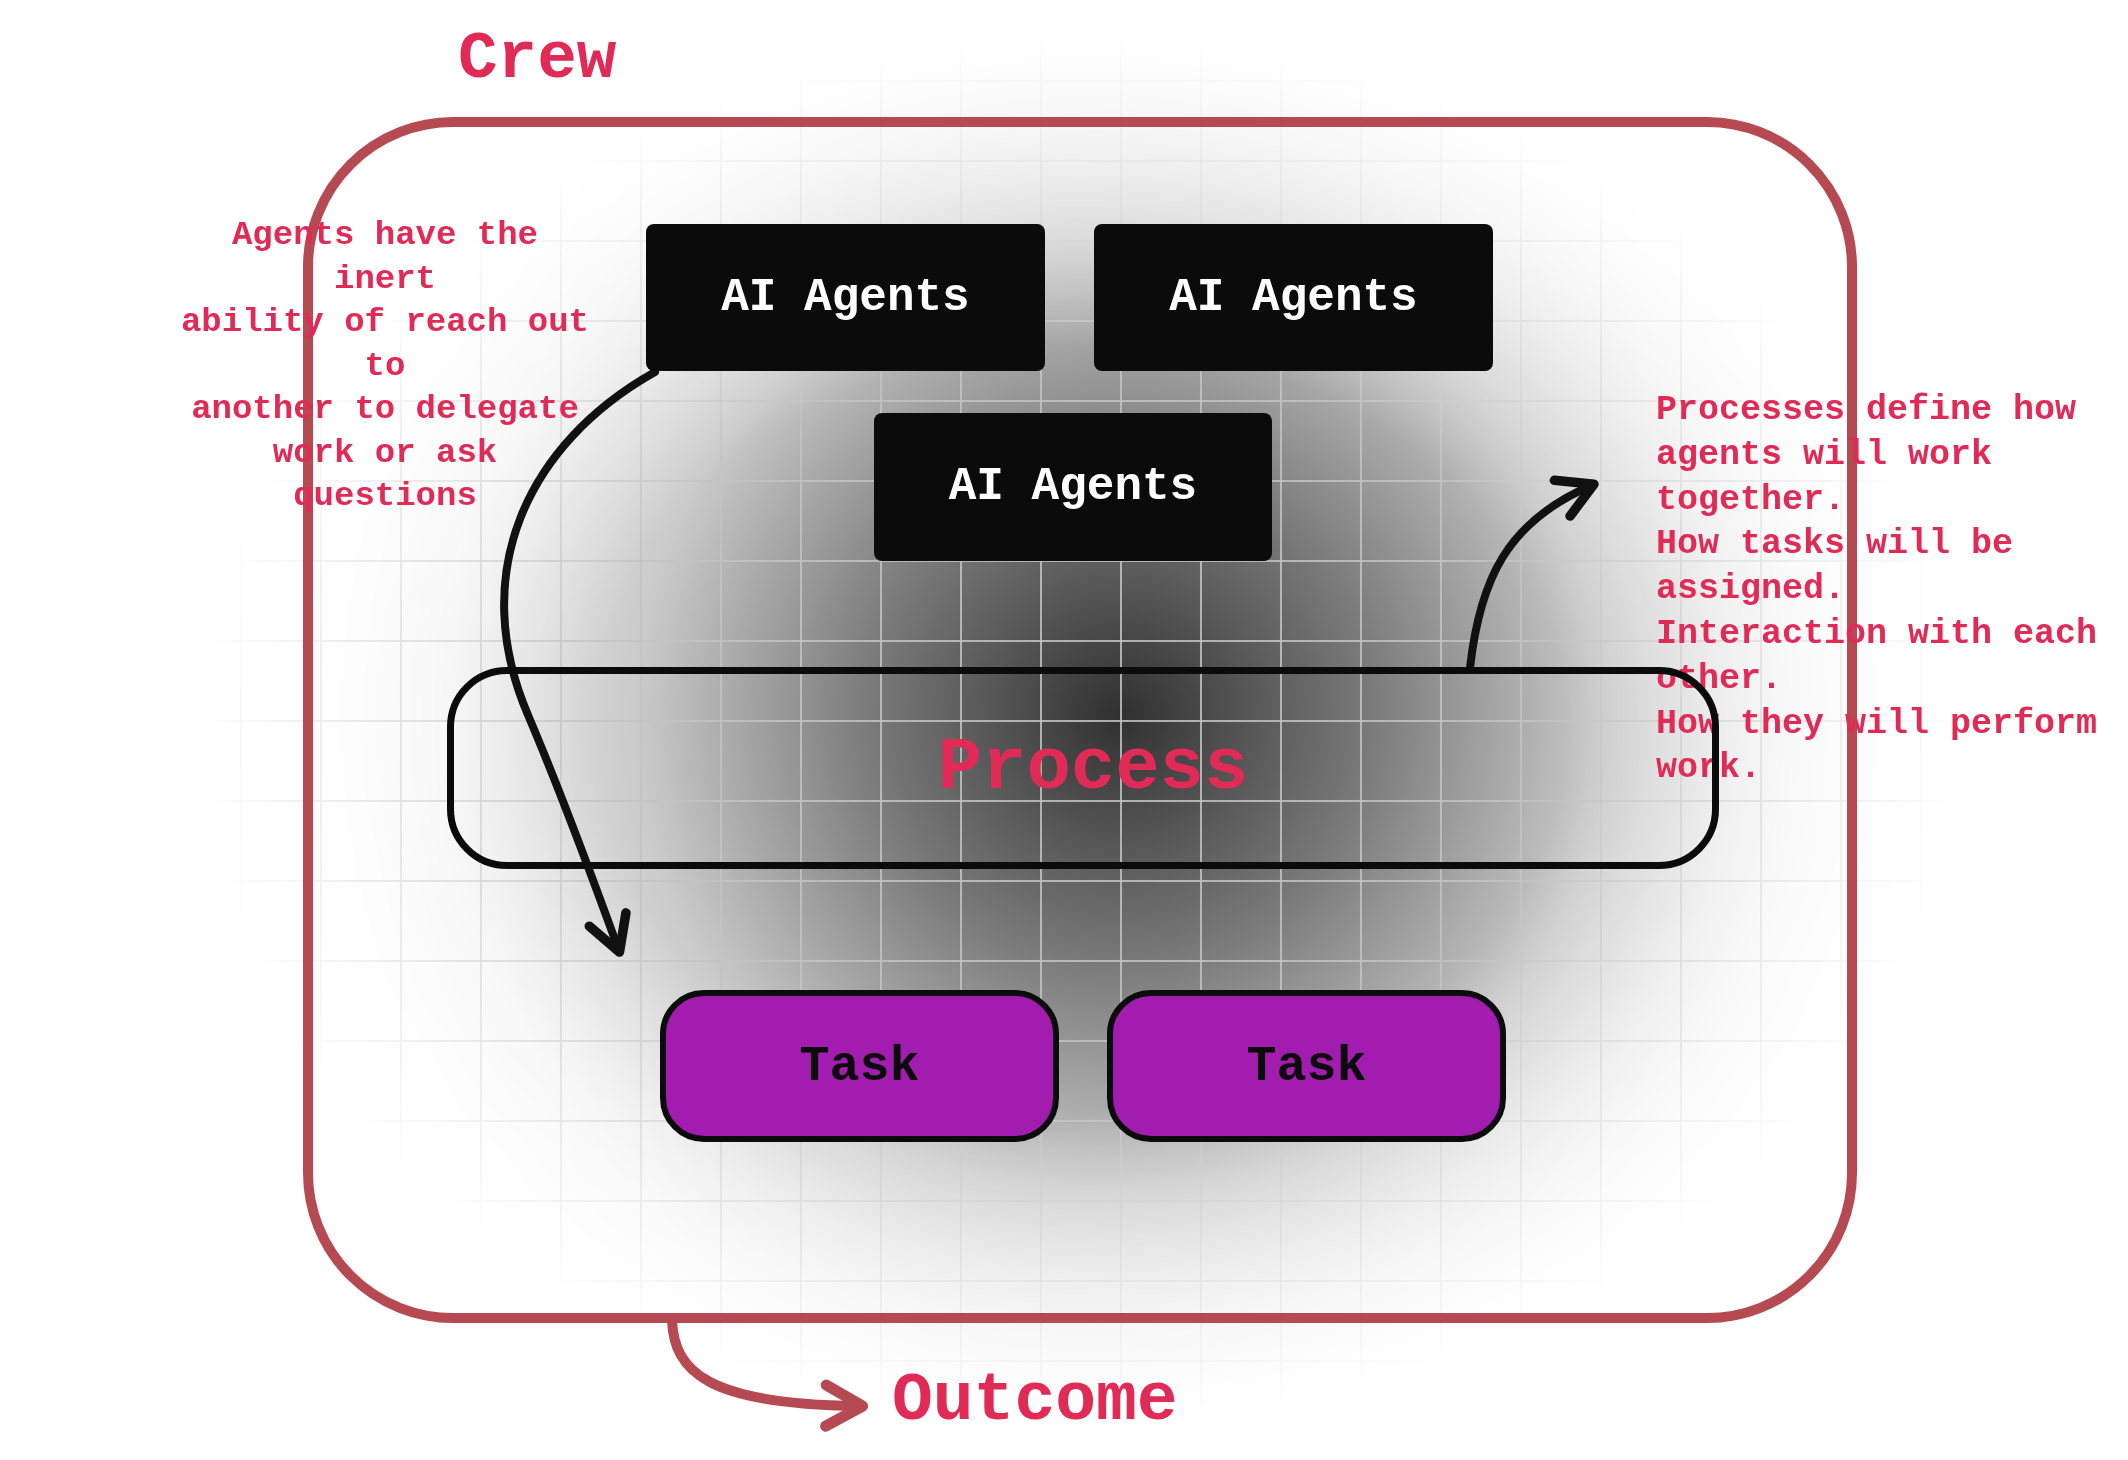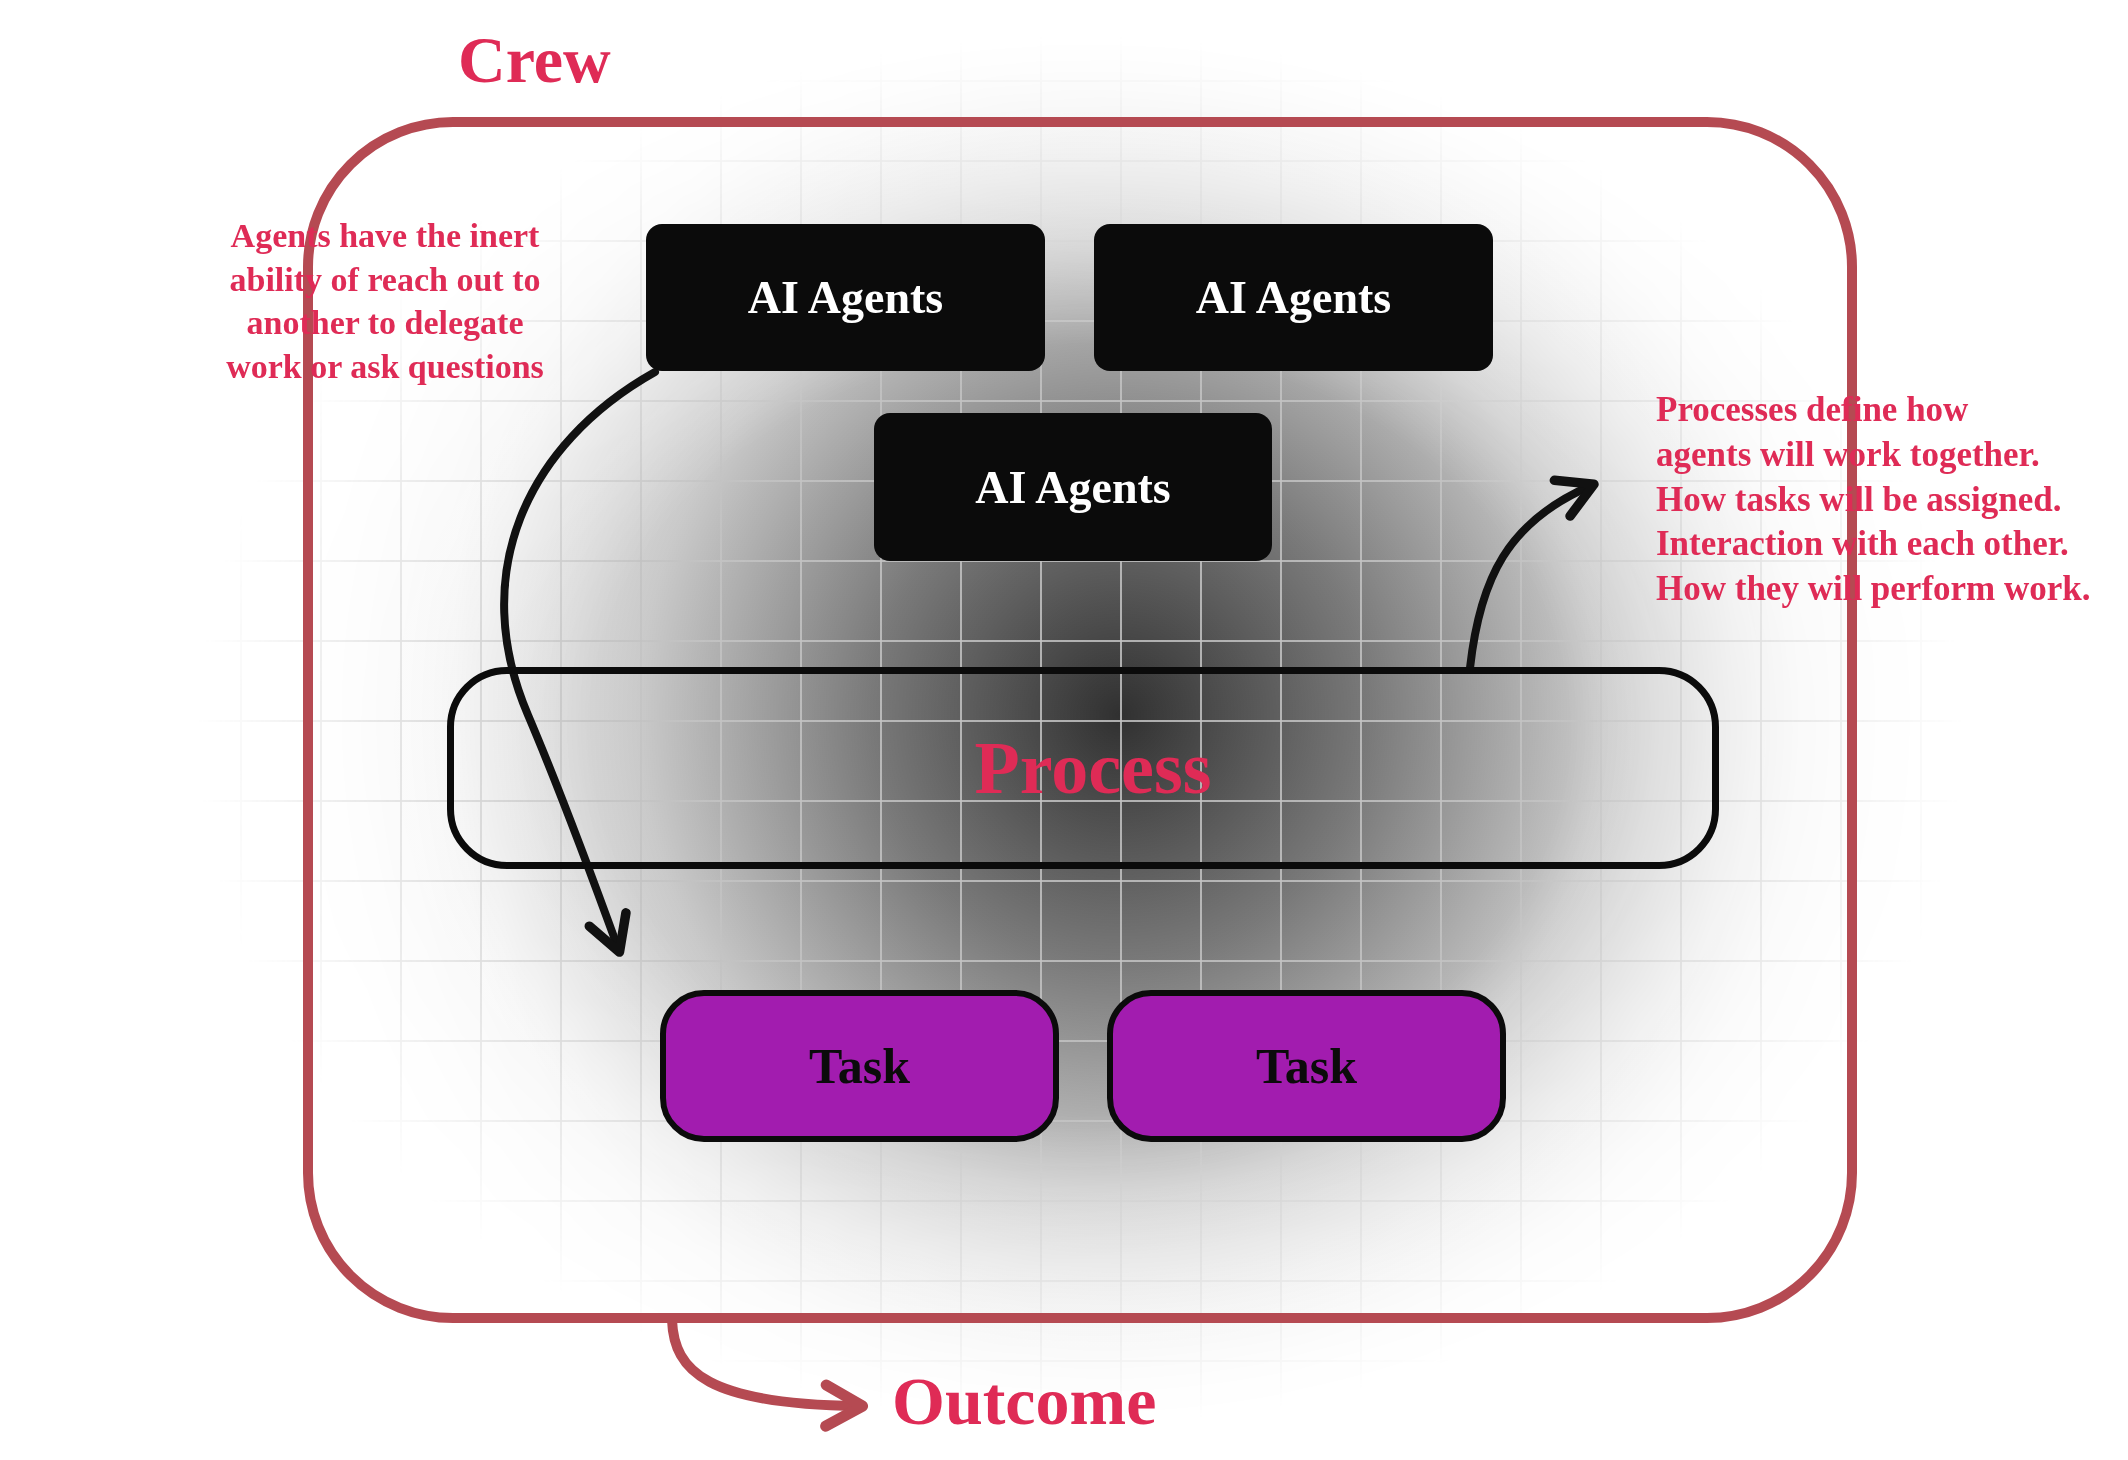--- a/index.html
+++ b/index.html
@@ -8,7 +8,7 @@
     width:2112px;height:1460px;
     background:#ffffff;
     overflow:hidden;
-    font-family:Liberation Serif, serif;
+    font-family:Liberation Mono, monospace;
   }
   
   .bg{

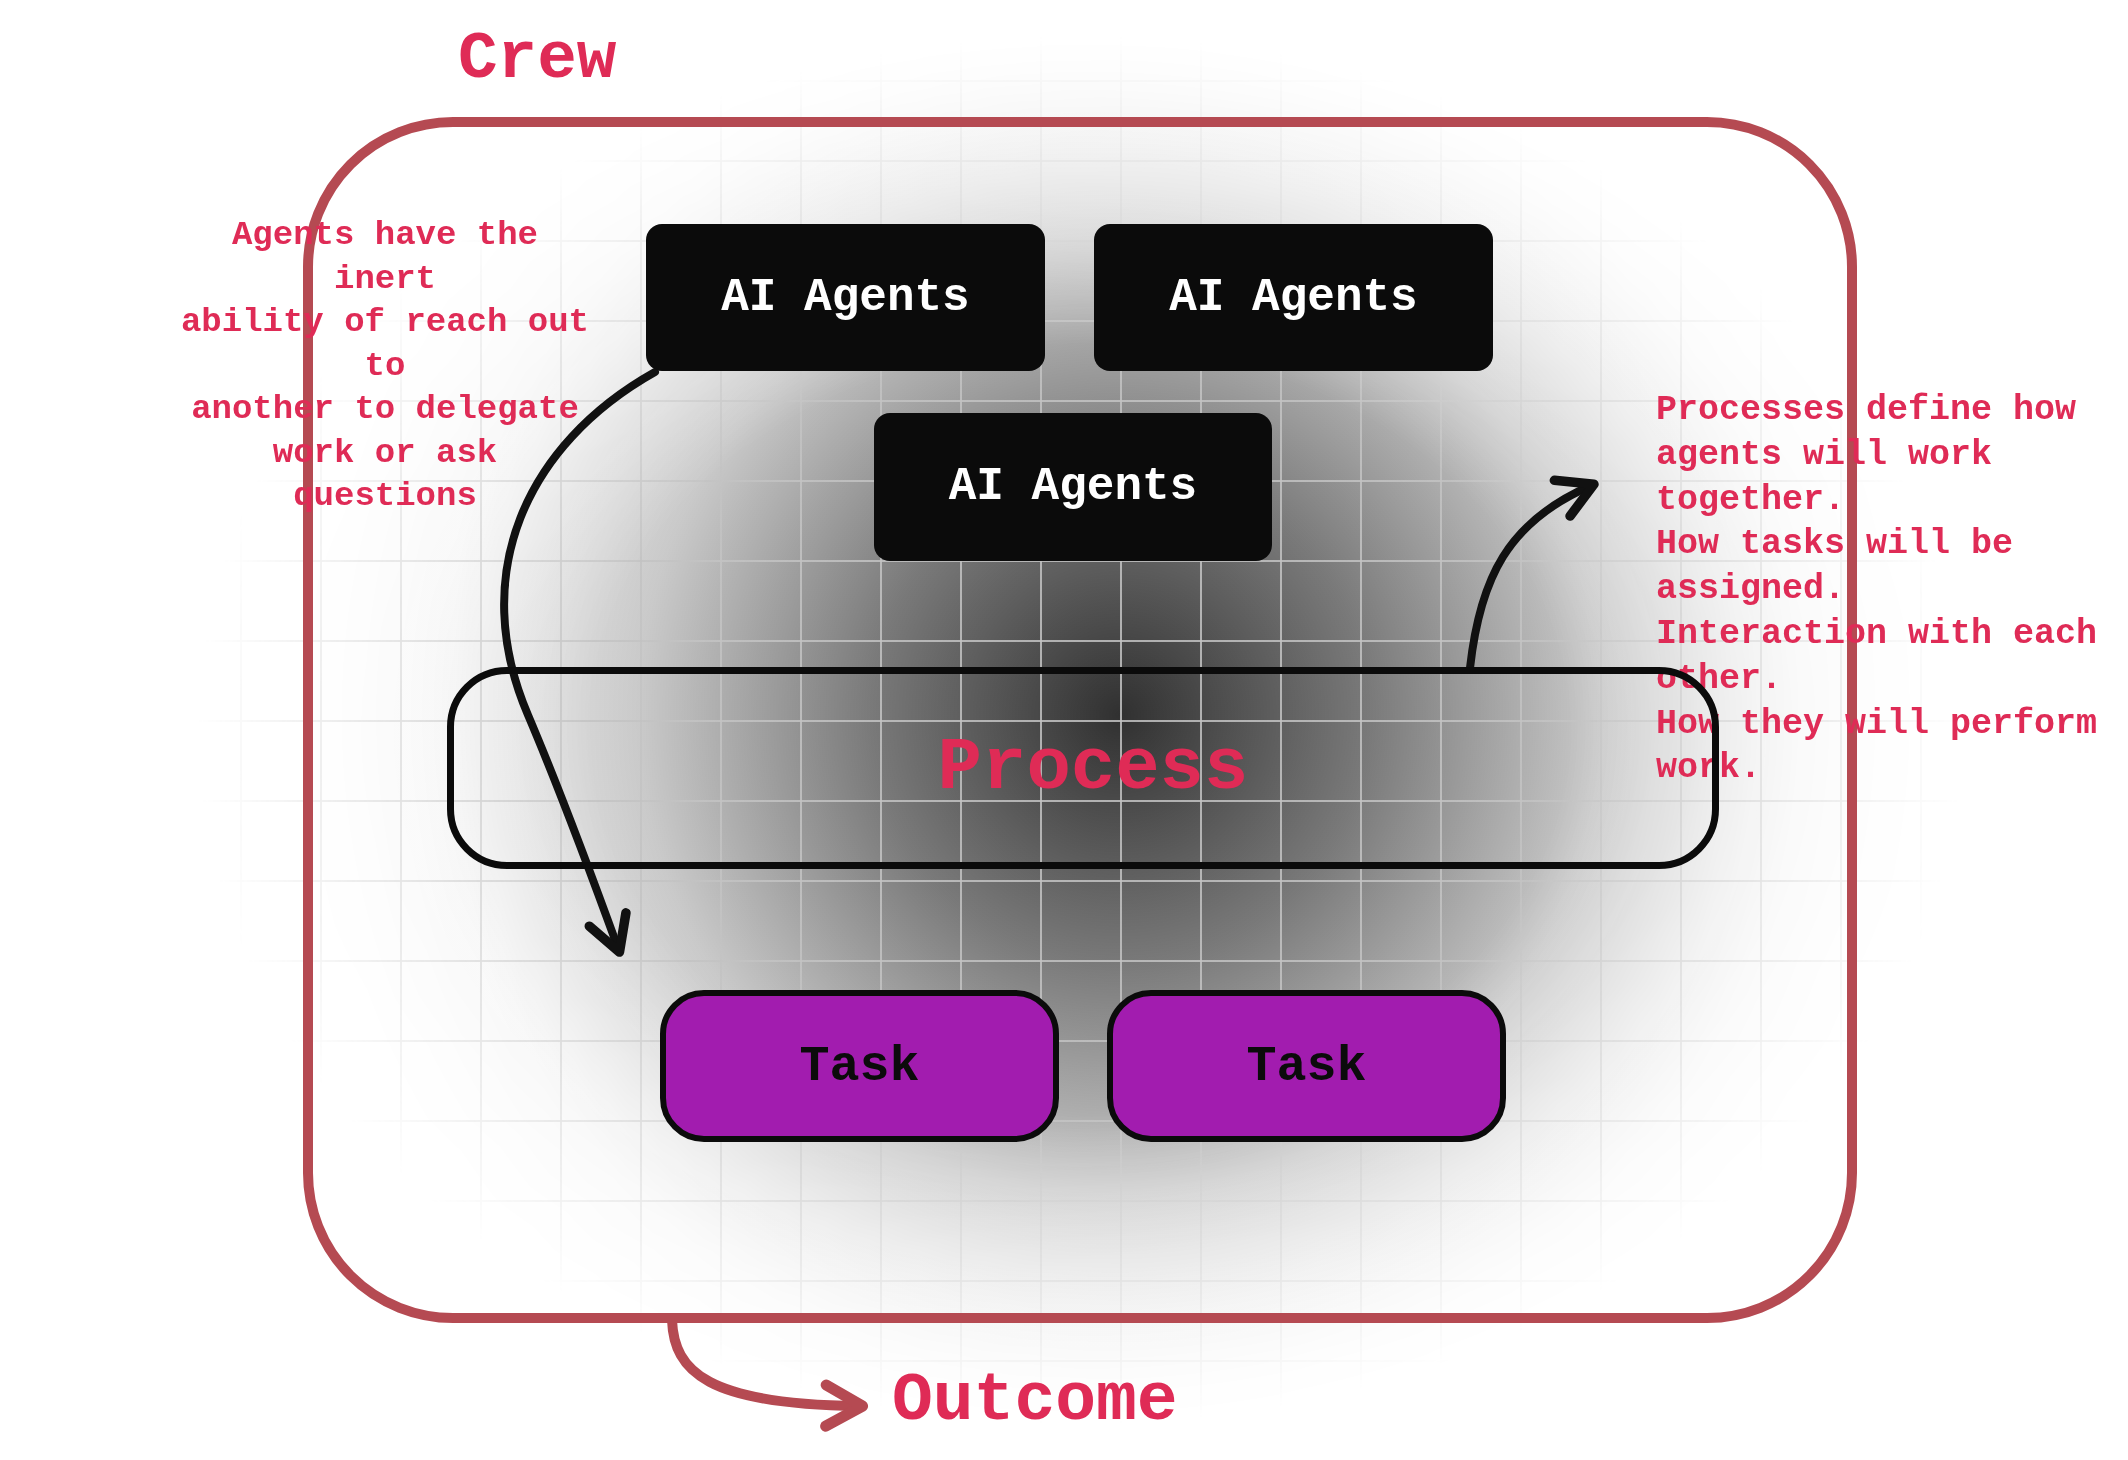--- a/index.html
+++ b/index.html
@@ -64,7 +64,7 @@
   }
   .agent{
     background:#0b0b0b;color:#ffffff;
-    border-radius:16px;
+    border-radius:8px;
     font-size:46px;font-weight:bold;
   }
   .agent1{left:646px;top:224px;width:399px;height:147px;}

